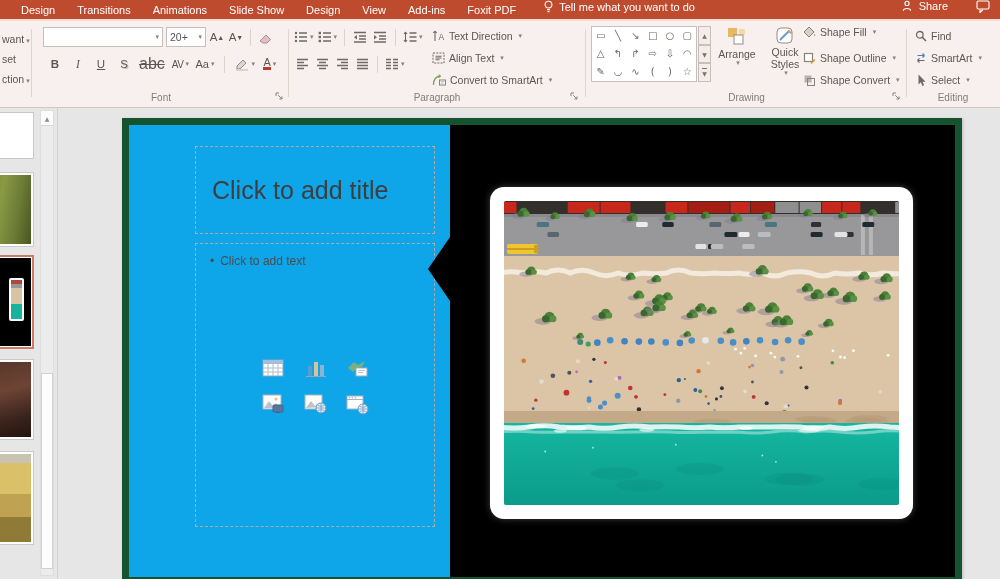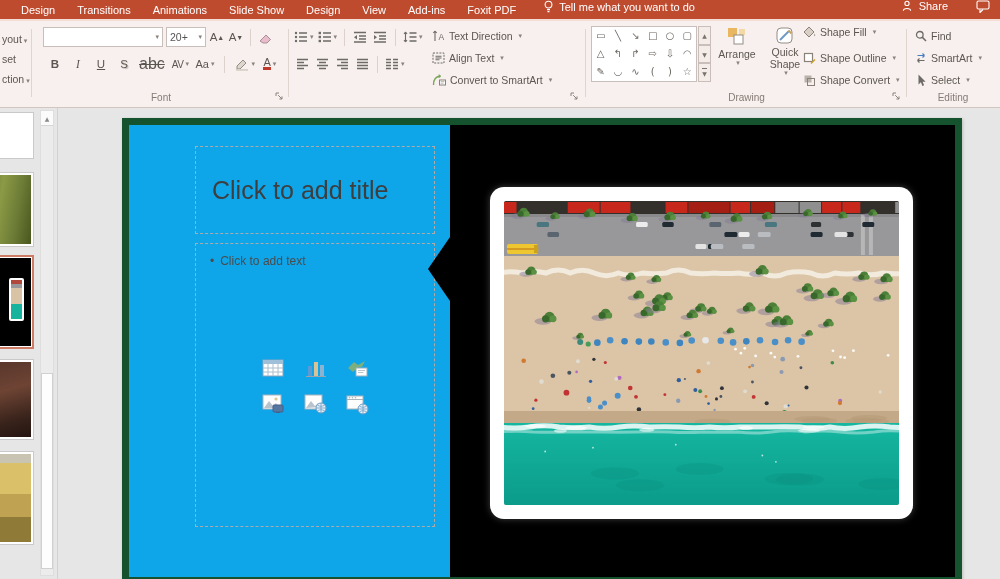--- a/index.html
+++ b/index.html
@@ -135,7 +135,7 @@
   <div class="ribbon">
 
     <div class="grp" style="left:0;width:30px">
-      <div class="cutlbl" style="top:12px"><span>yout</span><span class="dd">▾</span></div>
+      <div class="cutlbl" style="top:12px"><span>want</span><span class="dd">▾</span></div>
       <div class="cutlbl" style="top:32px"><span>set</span></div>
       <div class="cutlbl" style="top:52px"><span>ction</span><span class="dd">▾</span></div>
     </div>

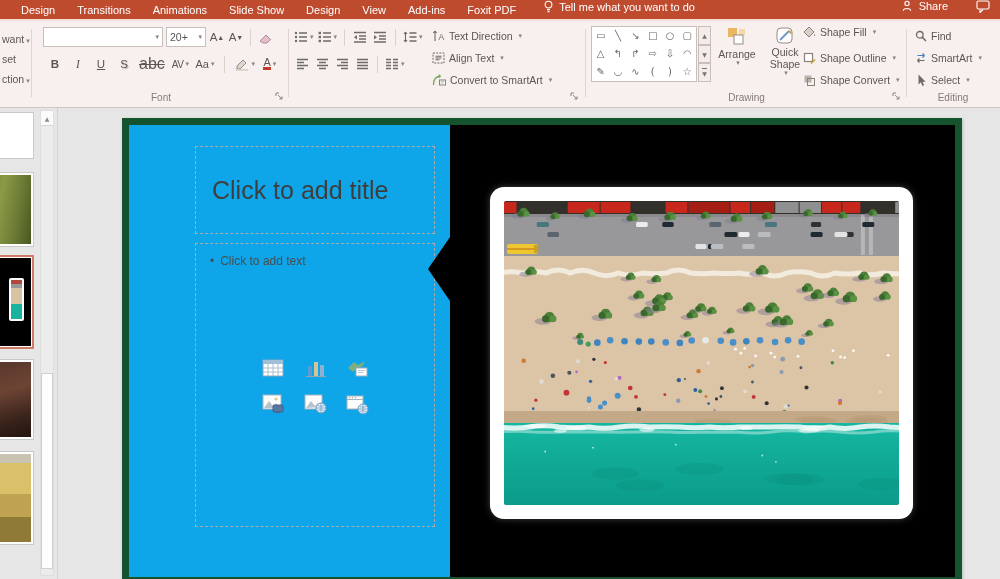--- a/index.html
+++ b/index.html
@@ -349,7 +349,7 @@
           <path d="M6 14L15 5" stroke="#6f99c4" stroke-width="2"></path>
           <path d="M14.5 4.5l3 3" stroke="#caa25a" stroke-width="2"></path>
         </svg>
-        <span>Quick Shape</span>
+        <span>Quick Styles</span>
         <span class="dd">▾</span>
       </div>
       <div class="menu-row" style="left:214px;top:1px">

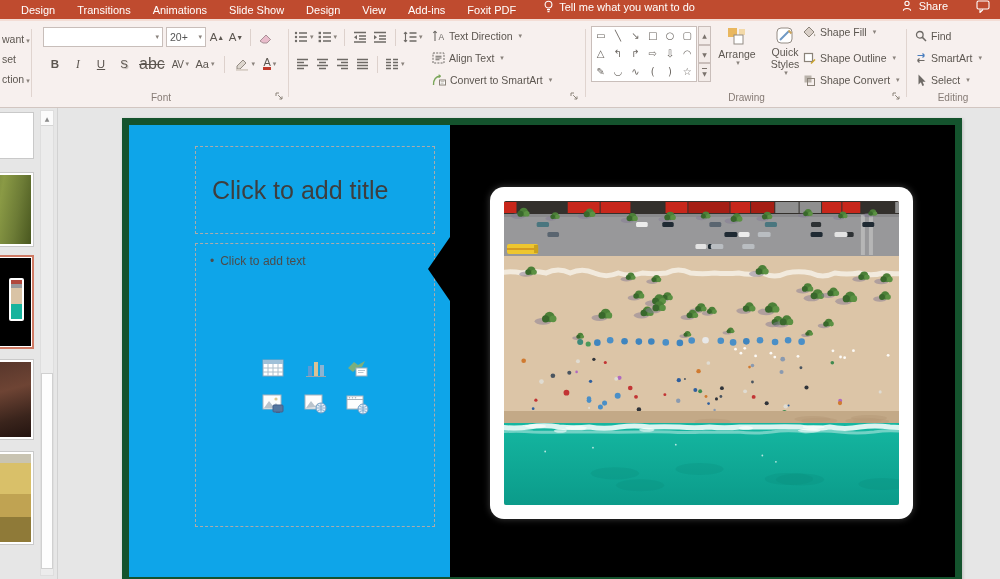--- a/index.html
+++ b/index.html
@@ -298,6 +298,7 @@
         <span>Convert to SmartArt</span>
           <span class="dd">▾</span>
       </div>
+      <div class="grp-label">Paragraph</div>
       <span class="launcher">
         <svg width="8" height="8" viewBox="0 0 8 8">
           <path d="M1 1h3M1 1v3M3.2 3.2L7 7M7 7V4.4M7 7H4.4" stroke="#8a8278" stroke-width="1" fill="none"></path>

